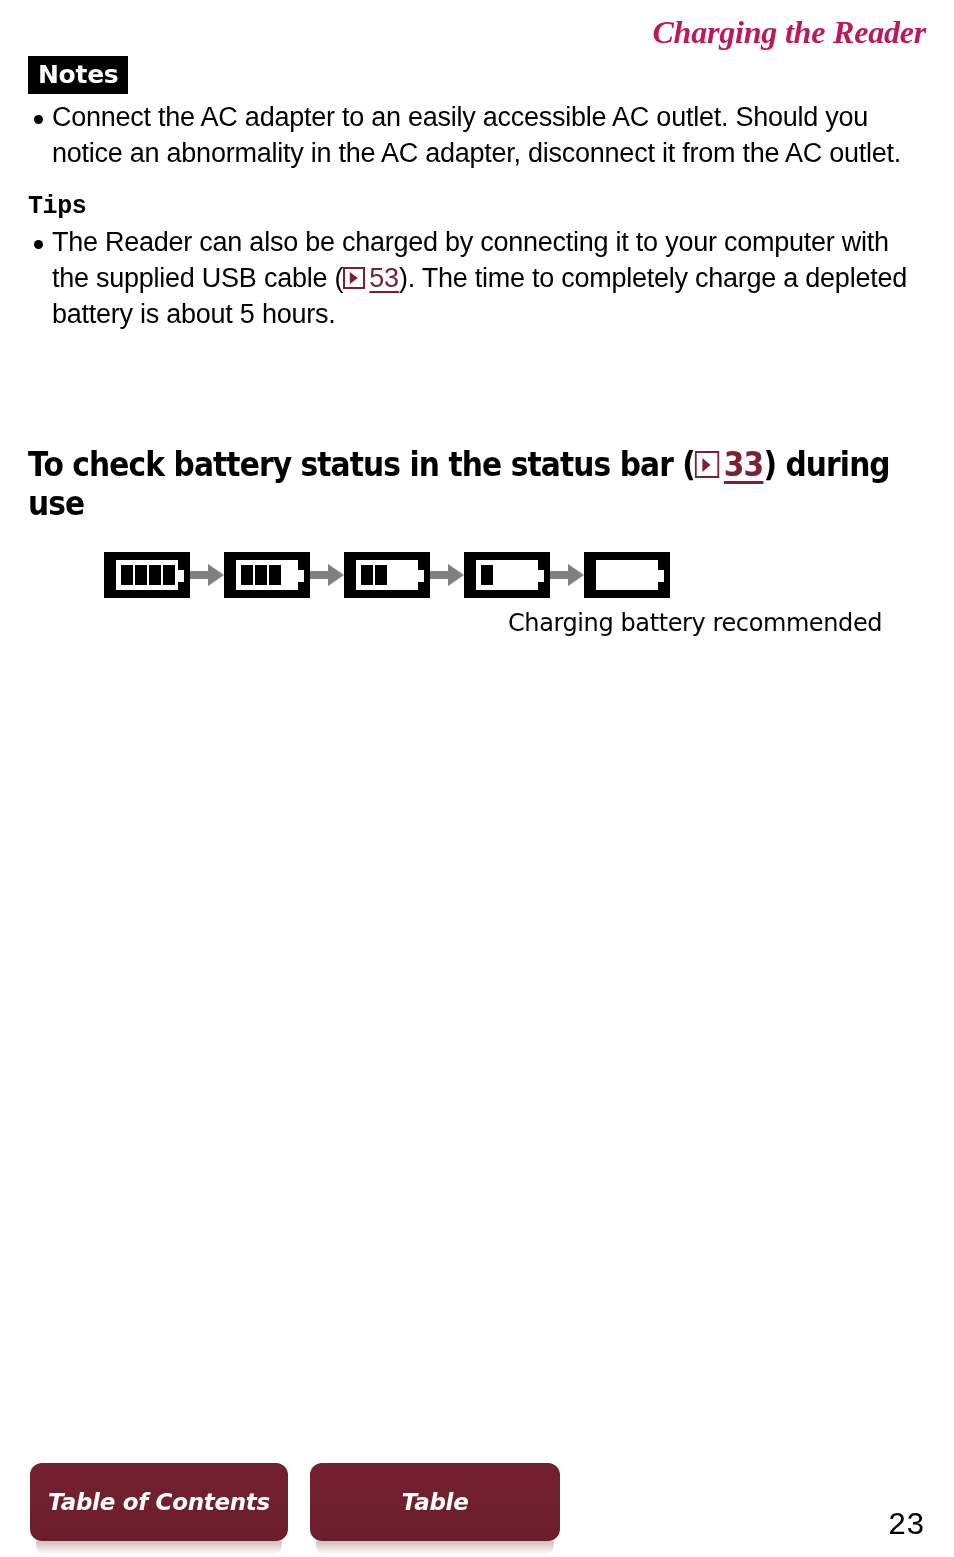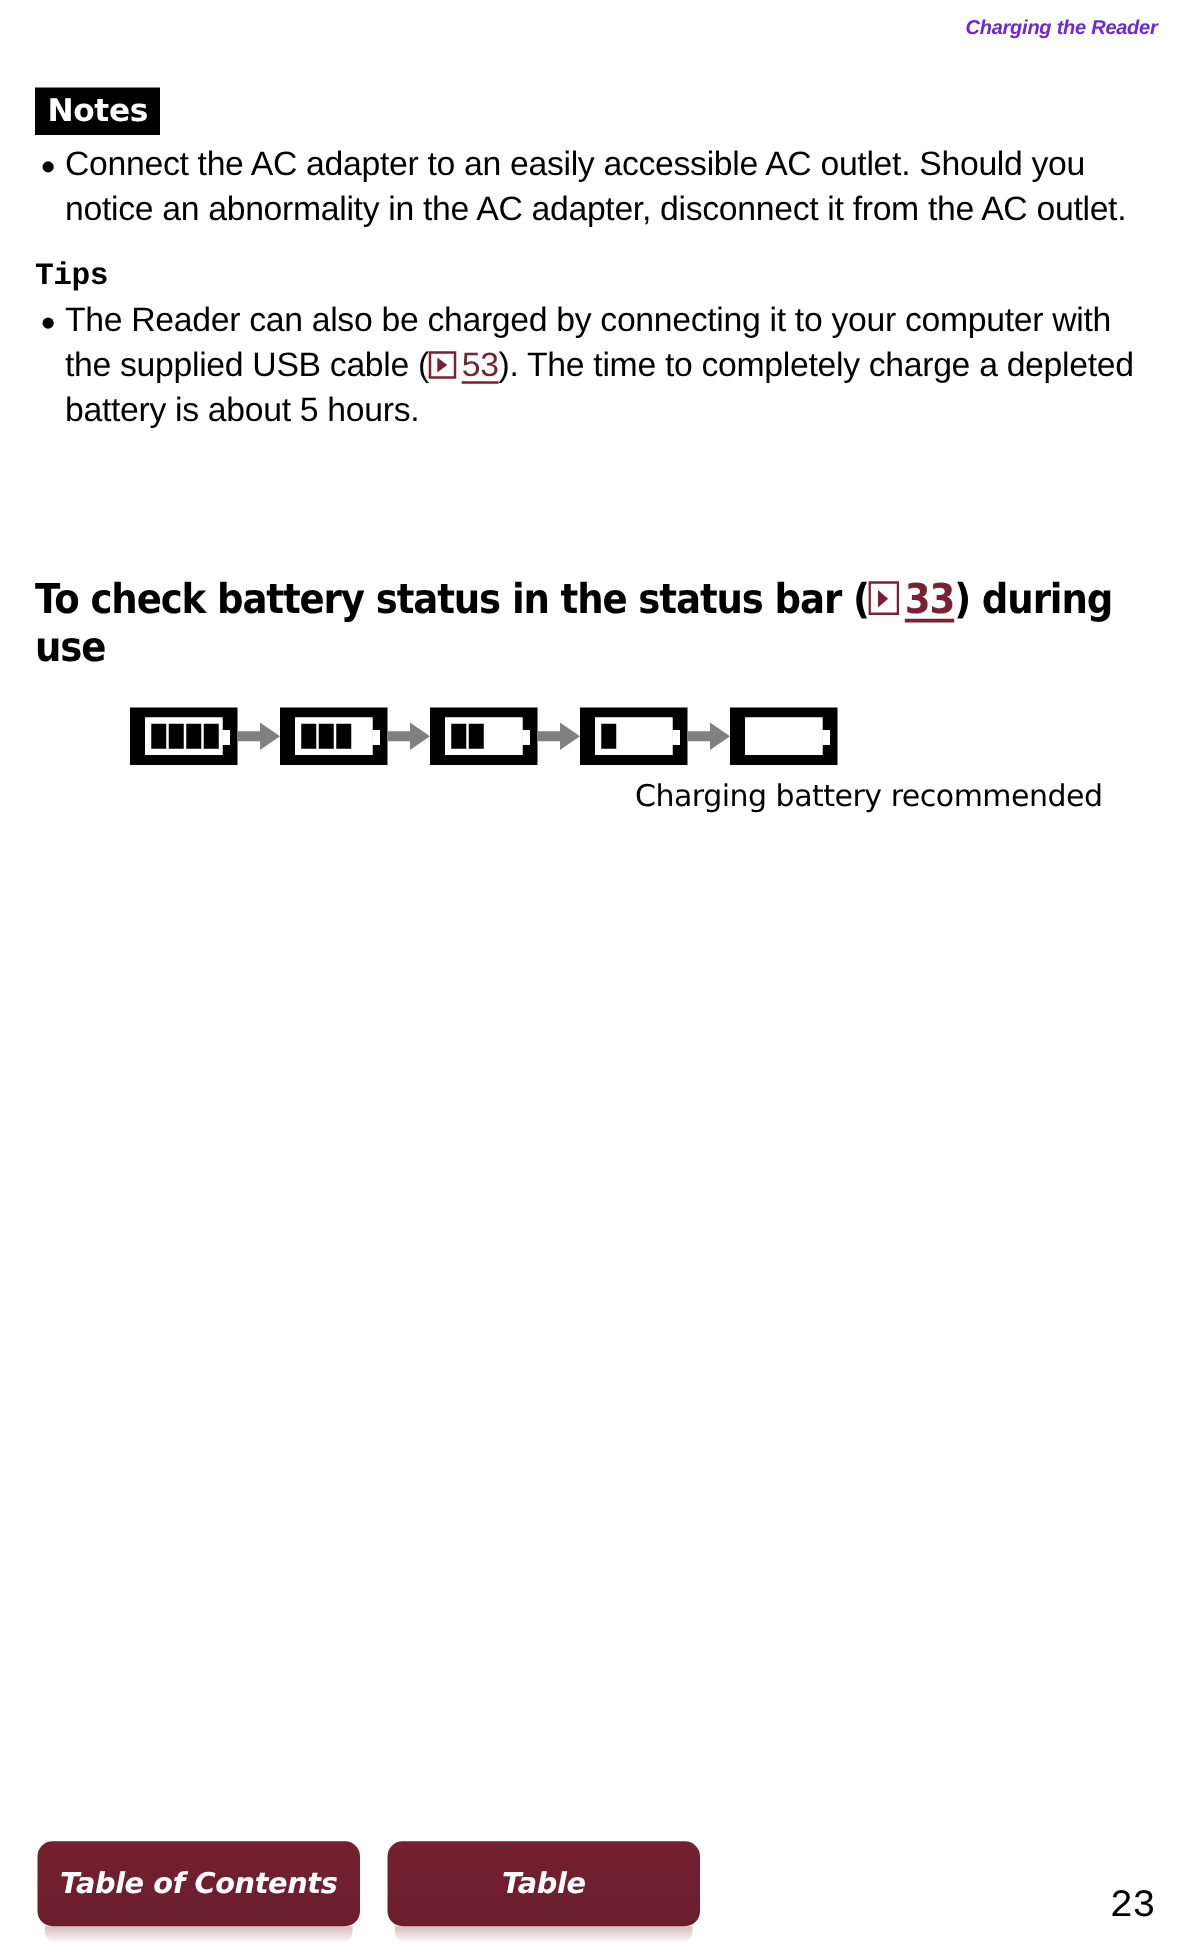--- a/index.html
+++ b/index.html
@@ -21,11 +21,11 @@
     position: absolute;
     top: 14px;
     right: 28px;
-    font-family: Liberation Sans, sans-serif;
-    font-size: 16px;
+    font-family: Liberation Serif, serif;
+    font-size: 32px;
     font-weight: bold;
     font-style: italic;
-    color: #6d28d9;
+    color: #be185d;
     letter-spacing: -0.2px;
     white-space: nowrap;
   }

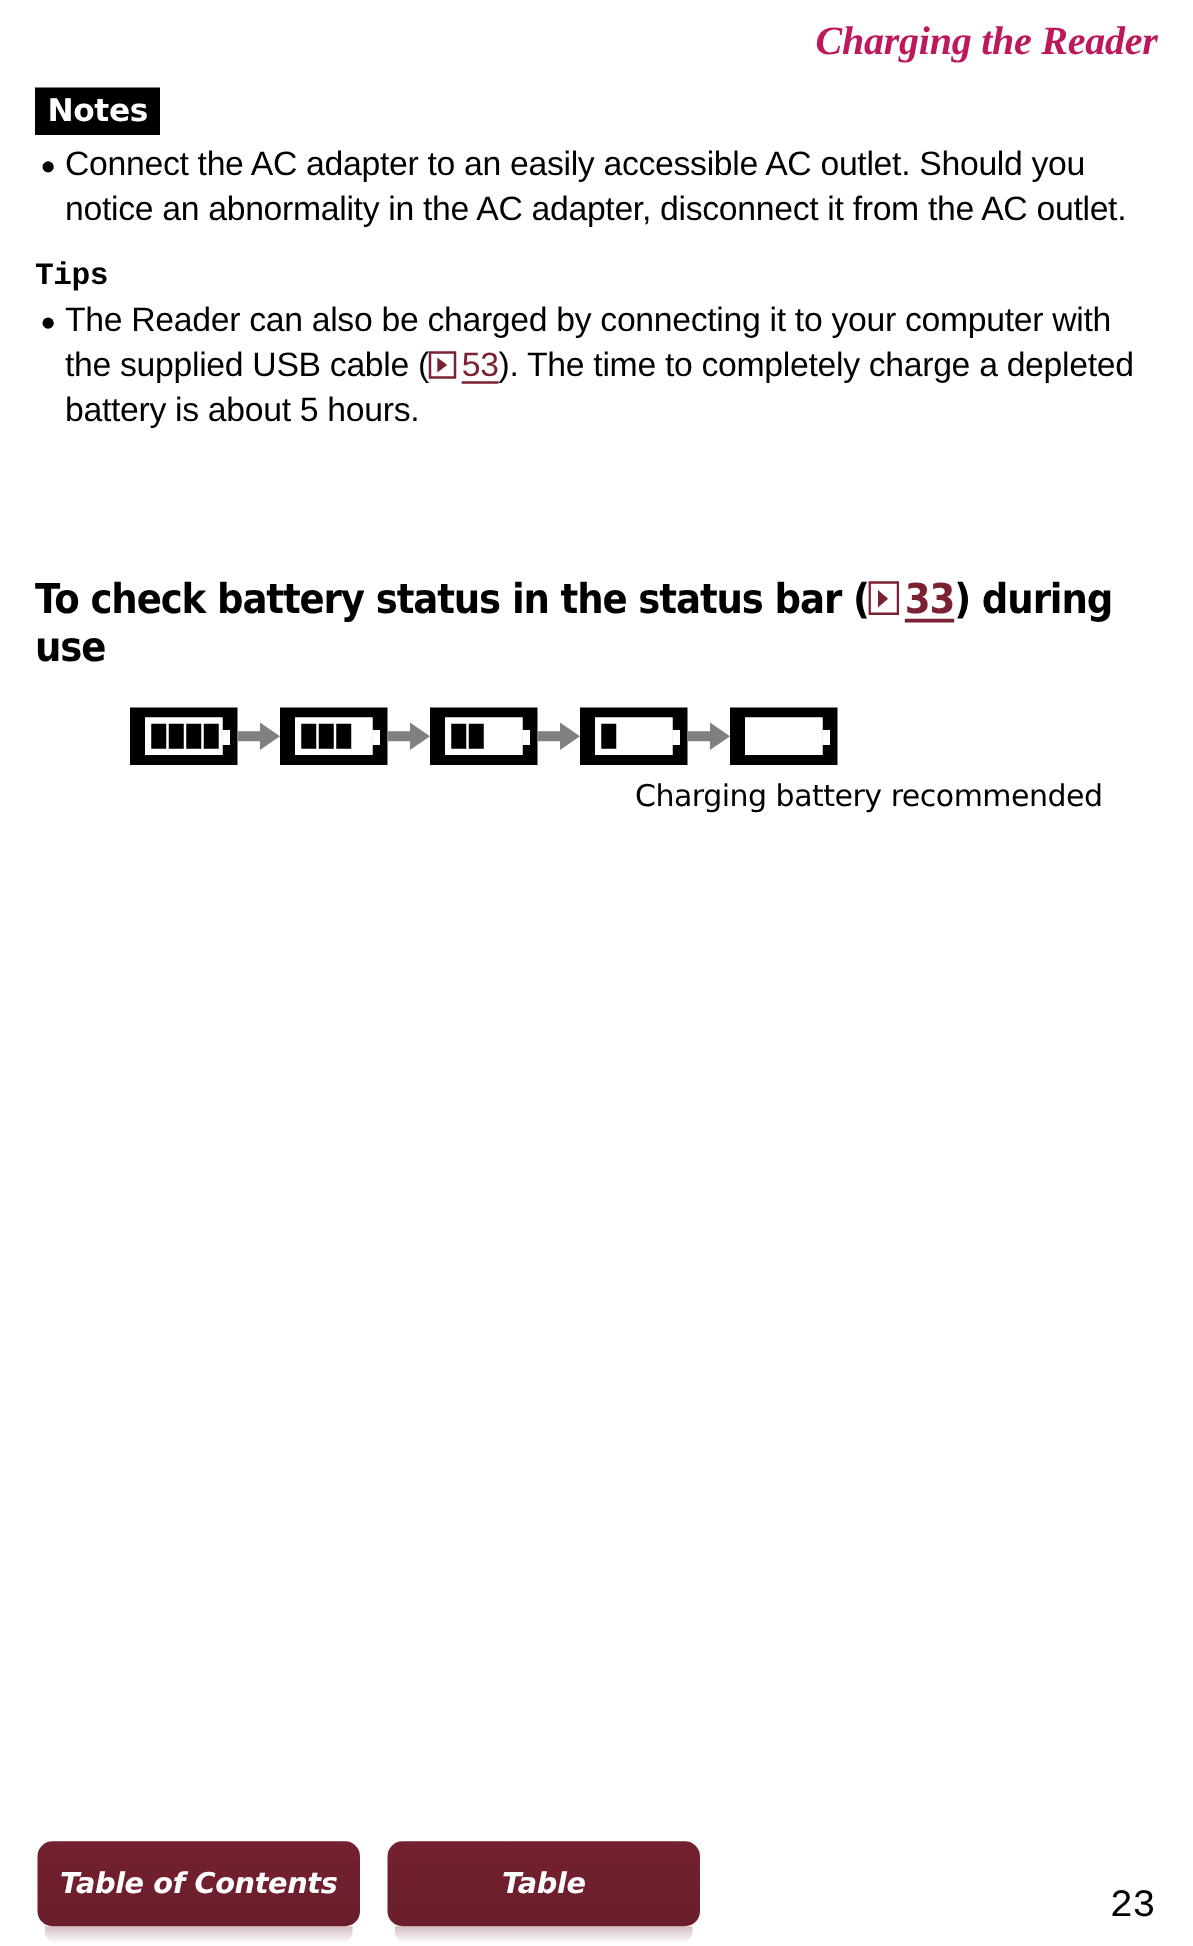--- a/index.html
+++ b/index.html
@@ -34,7 +34,7 @@
   .content {
     position: absolute;
     left: 28px;
-    top: 70px;
+    top: 56px;
     width: 898px;
   }
 

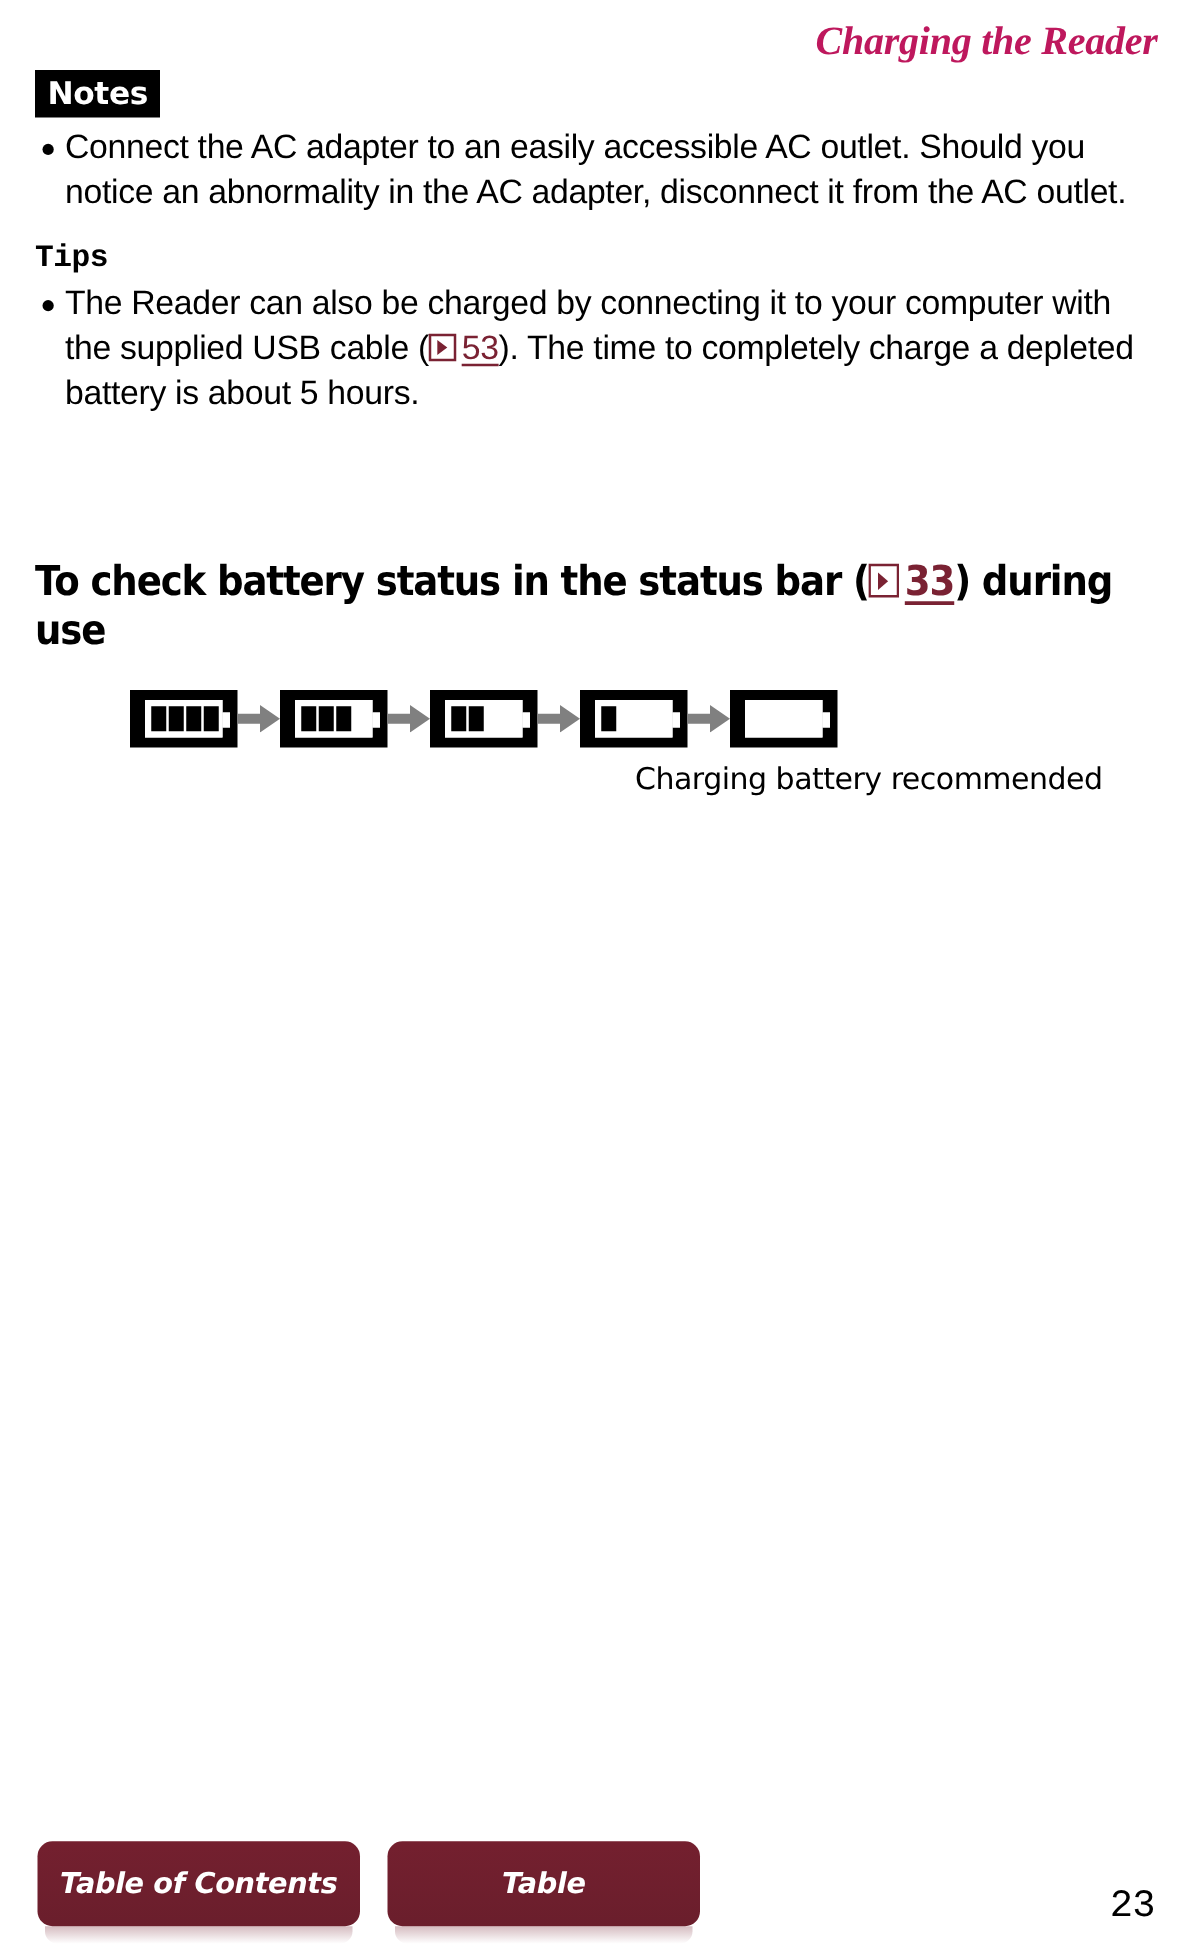--- a/index.html
+++ b/index.html
@@ -217,7 +217,7 @@
     letter-spacing: -0.3px;
     border: none;
     border-radius: 12px;
-    height: 68px;
+    height: 78px;
     display: flex;
     align-items: center;
     justify-content: center;

